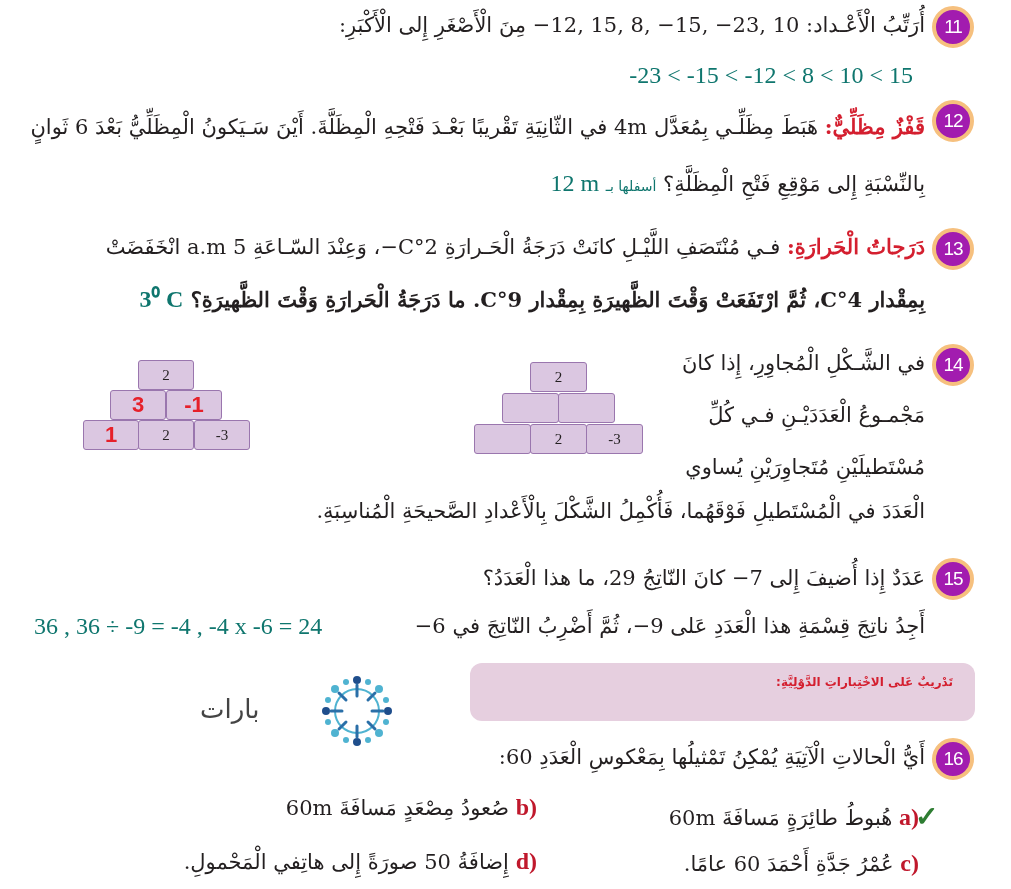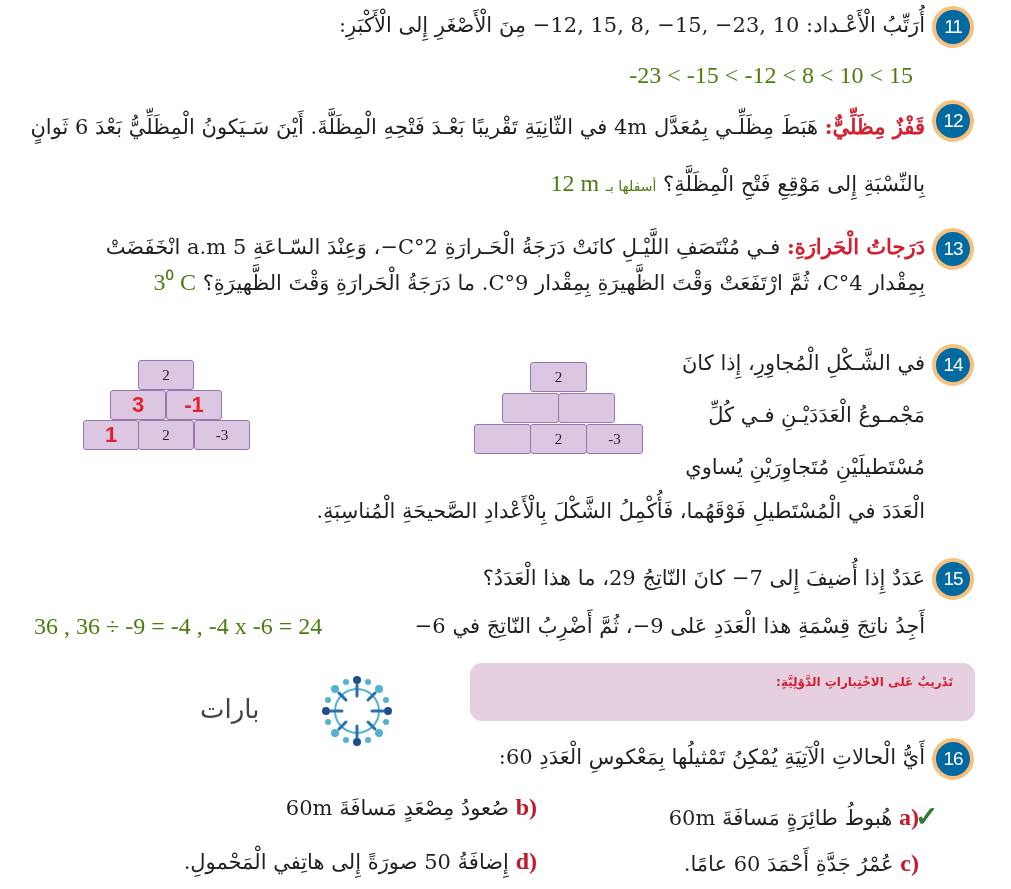--- a/index.html
+++ b/index.html
@@ -10,7 +10,7 @@
   .abs { position:absolute; }
   .badge {
     position:absolute; width:34px; height:34px; border-radius:50%;
-    background:#0369a1; border:4px solid #f6c07e;
+    background:#a21caf; border:4px solid #f6c07e;
     color:#fff; font-family:"Liberation Sans", sans-serif; font-size:19px;
     display:flex; align-items:center; justify-content:center; letter-spacing:-1px;
     box-sizing:content-box;

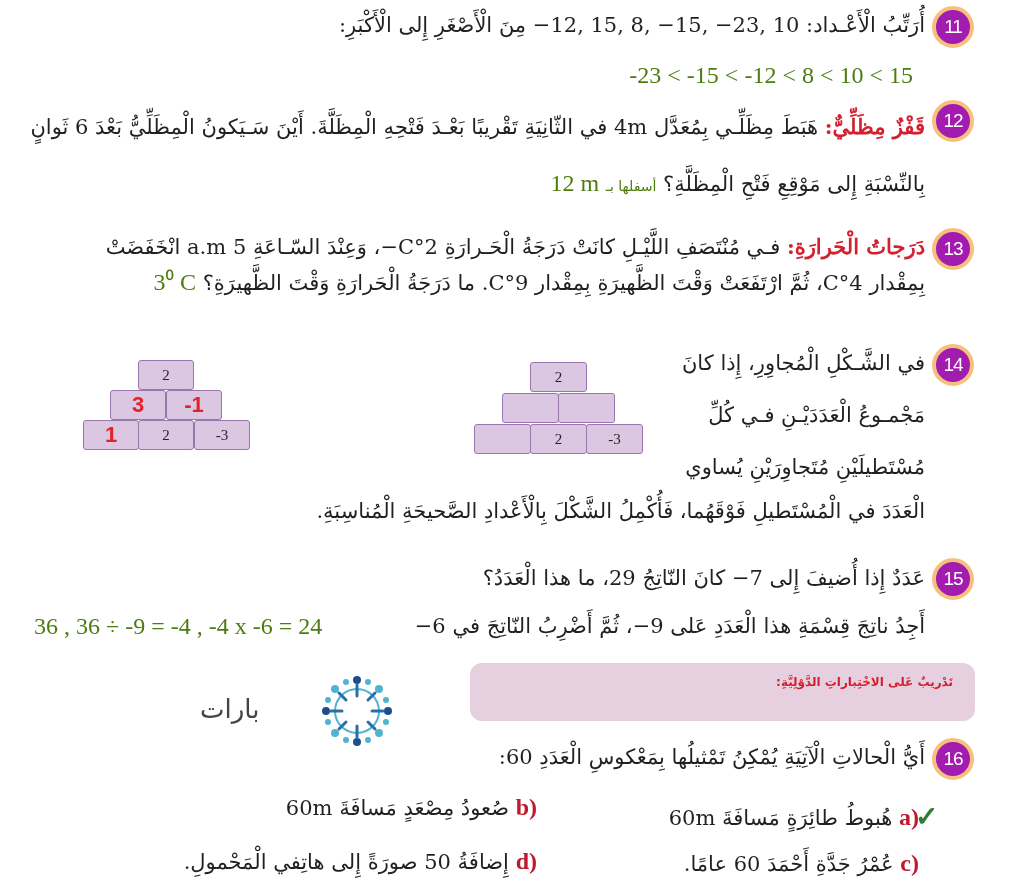--- a/index.html
+++ b/index.html
@@ -20,7 +20,7 @@
     font-size:21px; line-height:30px; text-align:right;
   }
   .ltr { direction:ltr; unicode-bidi:isolate; }
-  .answer { font-family:"Liberation Serif", serif; color:#4d7c0f; font-size:24px; }
+  .answer { font-family:"Liberation Serif", serif; color:#0f766e; font-size:24px; }
   .red { color:#d41f2f; font-weight:bold; }
   .block {
     position:absolute; height:30px; box-sizing:border-box;

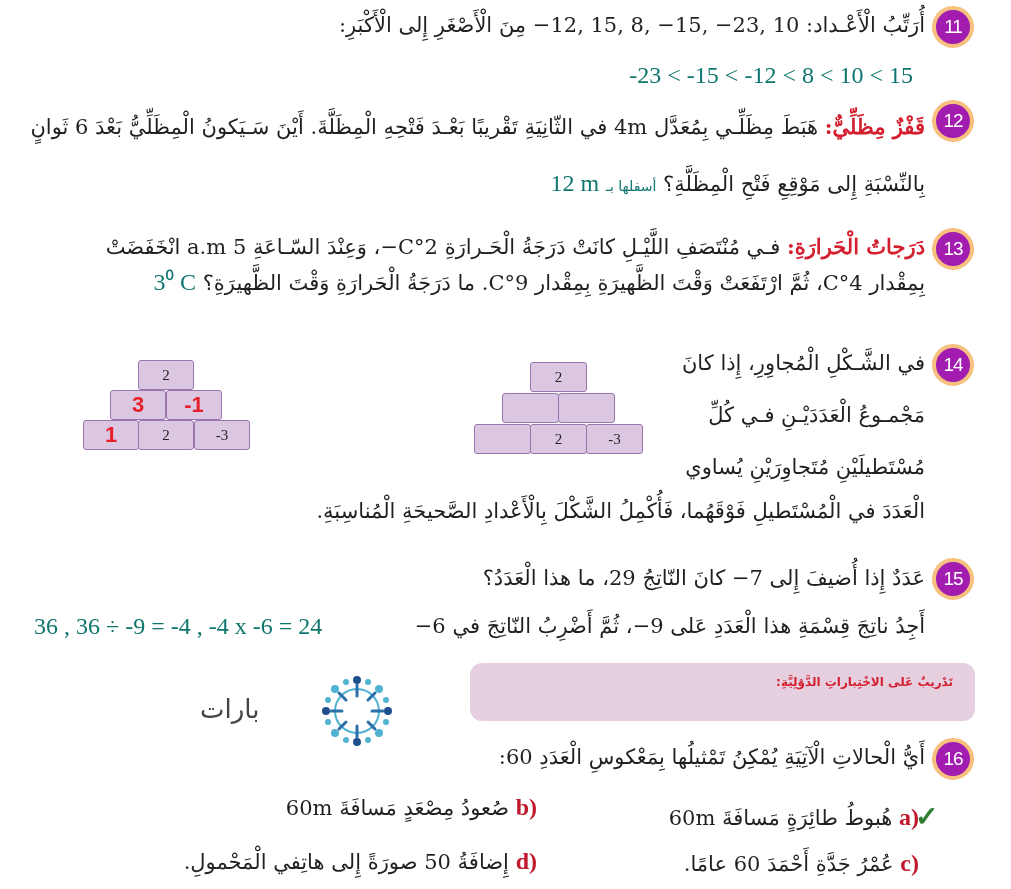--- a/index.html
+++ b/index.html
@@ -69,7 +69,7 @@
   <span class="red">دَرَجاتُ الْحَرارَةِ:</span>
   <span>فـي مُنْتَصَفِ اللَّيْـلِ كانَتْ دَرَجَةُ الْحَـرارَةِ 2°C−، وَعِنْدَ السّـاعَةِ 5 a.m انْخَفَضَتْ</span>
 </div>
-<div class="line" style="right:86px; top:267px;">
+<div class="line" style="right:86px; top:284px;font-weight:bold;">
   <span>بِمِقْدار 4°C، ثُمَّ ارْتَفَعَتْ وَقْتَ الظَّهيرَةِ بِمِقْدار 9°C. ما دَرَجَةُ الْحَرارَةِ وَقْتَ الظَّهيرَةِ؟</span>
   <span class="answer ltr">3⁰ C</span>
 </div>

